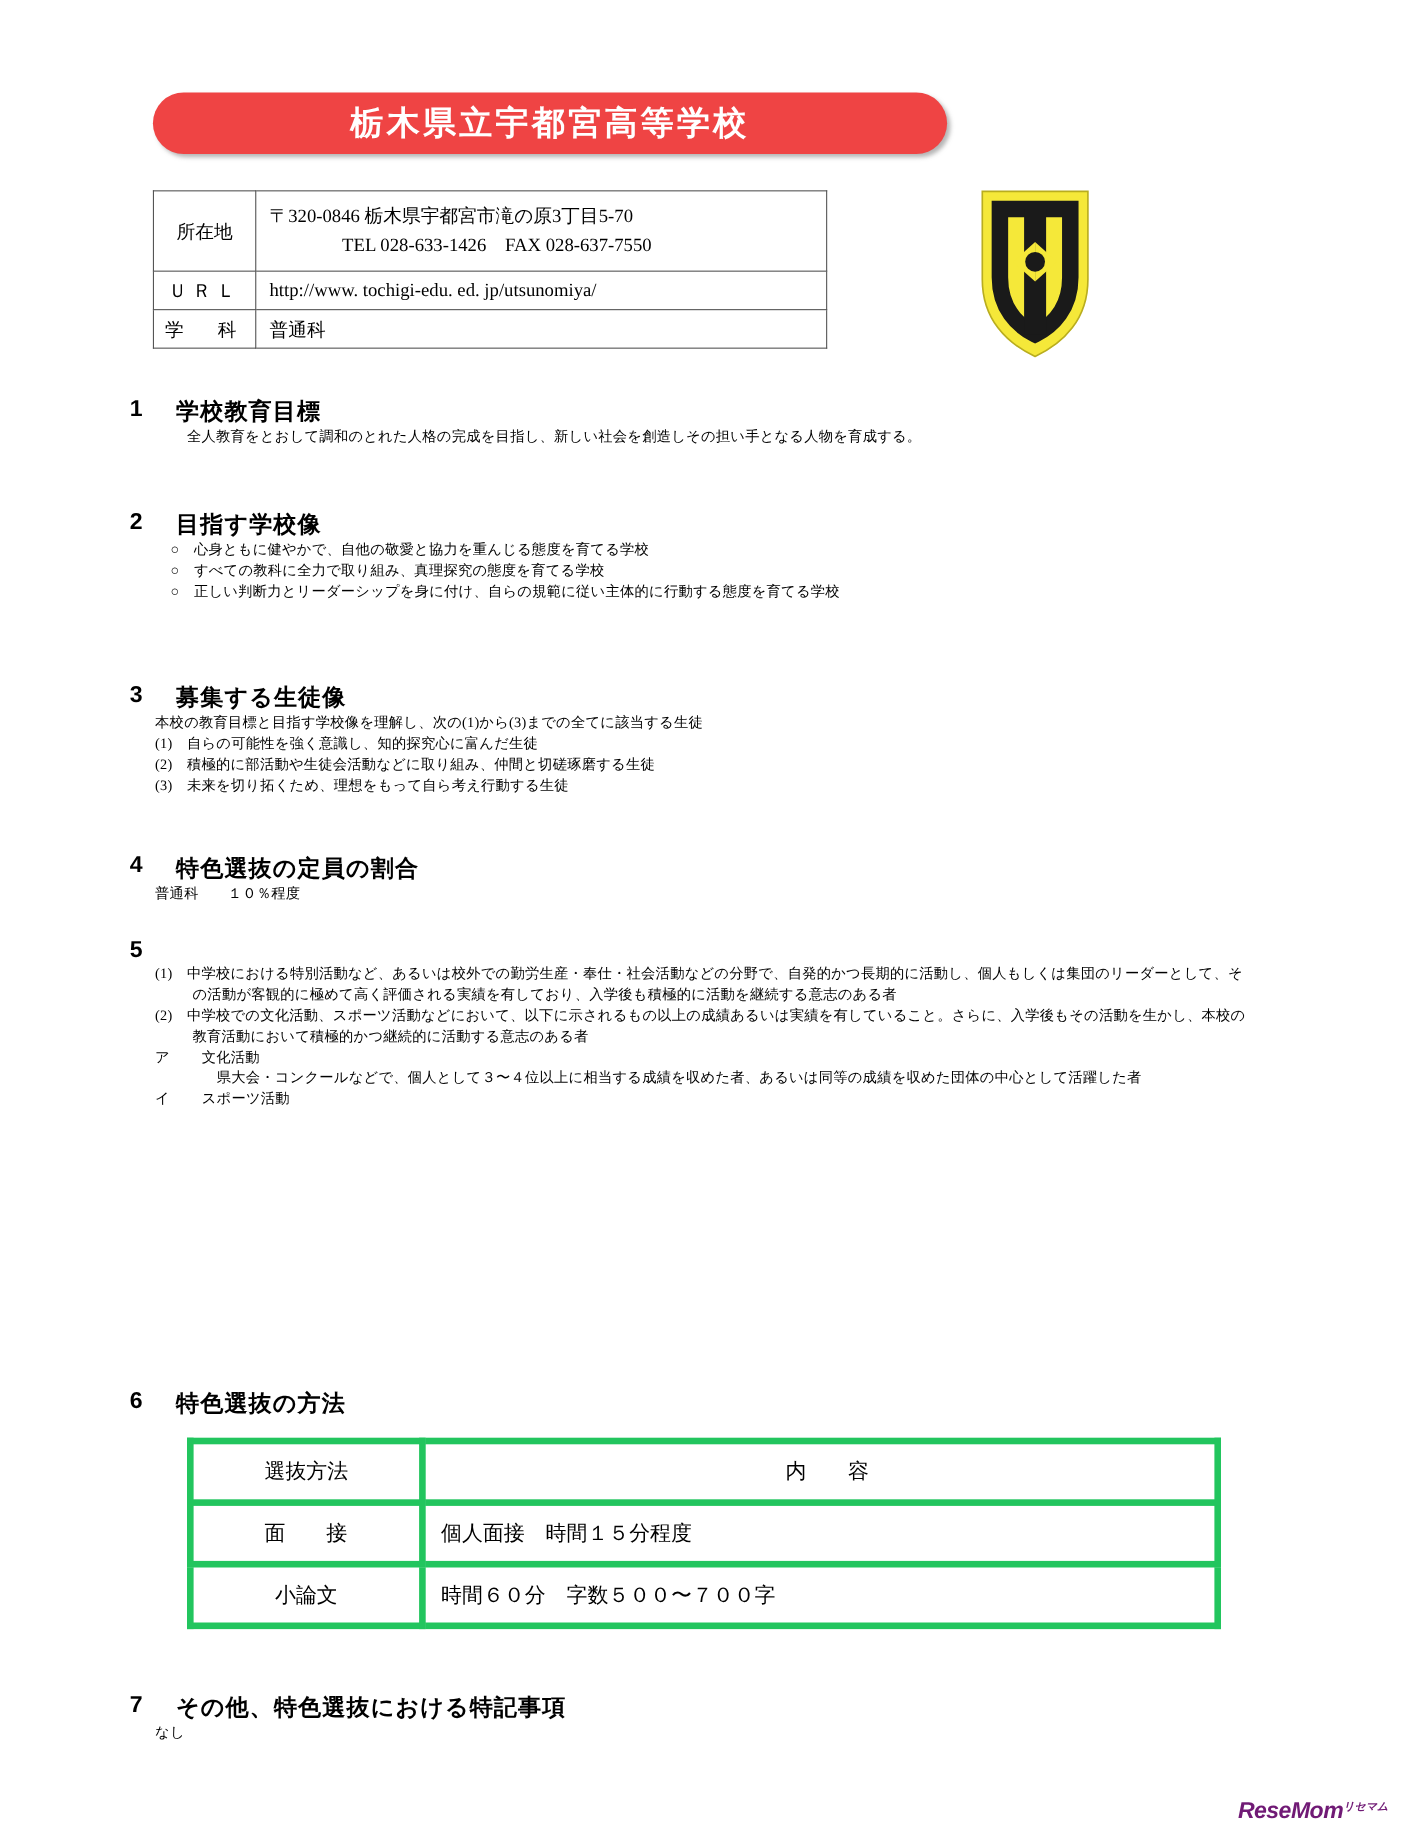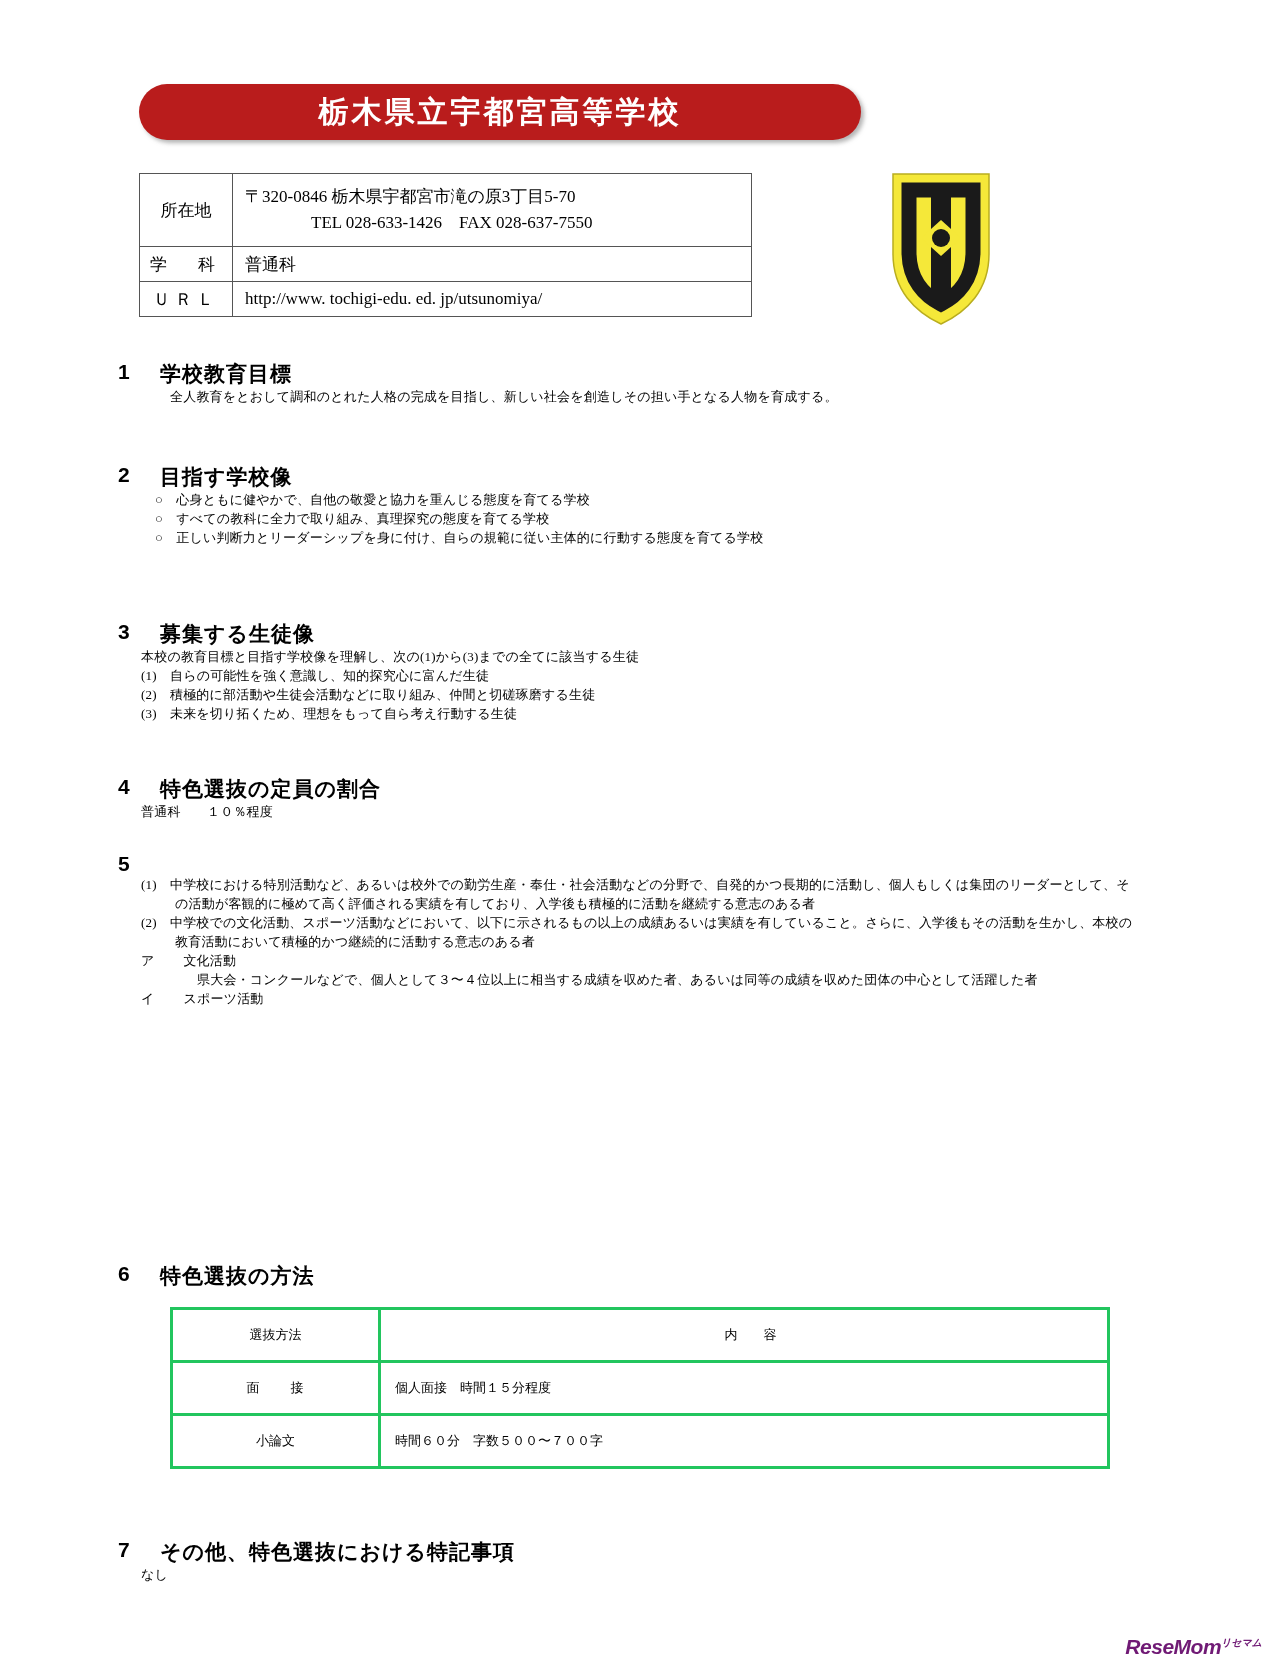--- a/index.html
+++ b/index.html
@@ -30,7 +30,7 @@
     top: 84px;
     width: 722px;
     height: 56px;
-    background: #b91c1c;
+    background: #ef4444;
     border-radius: 28px;
     box-shadow: 3px 3px 4px rgba(120,120,120,0.55);
     display: flex;

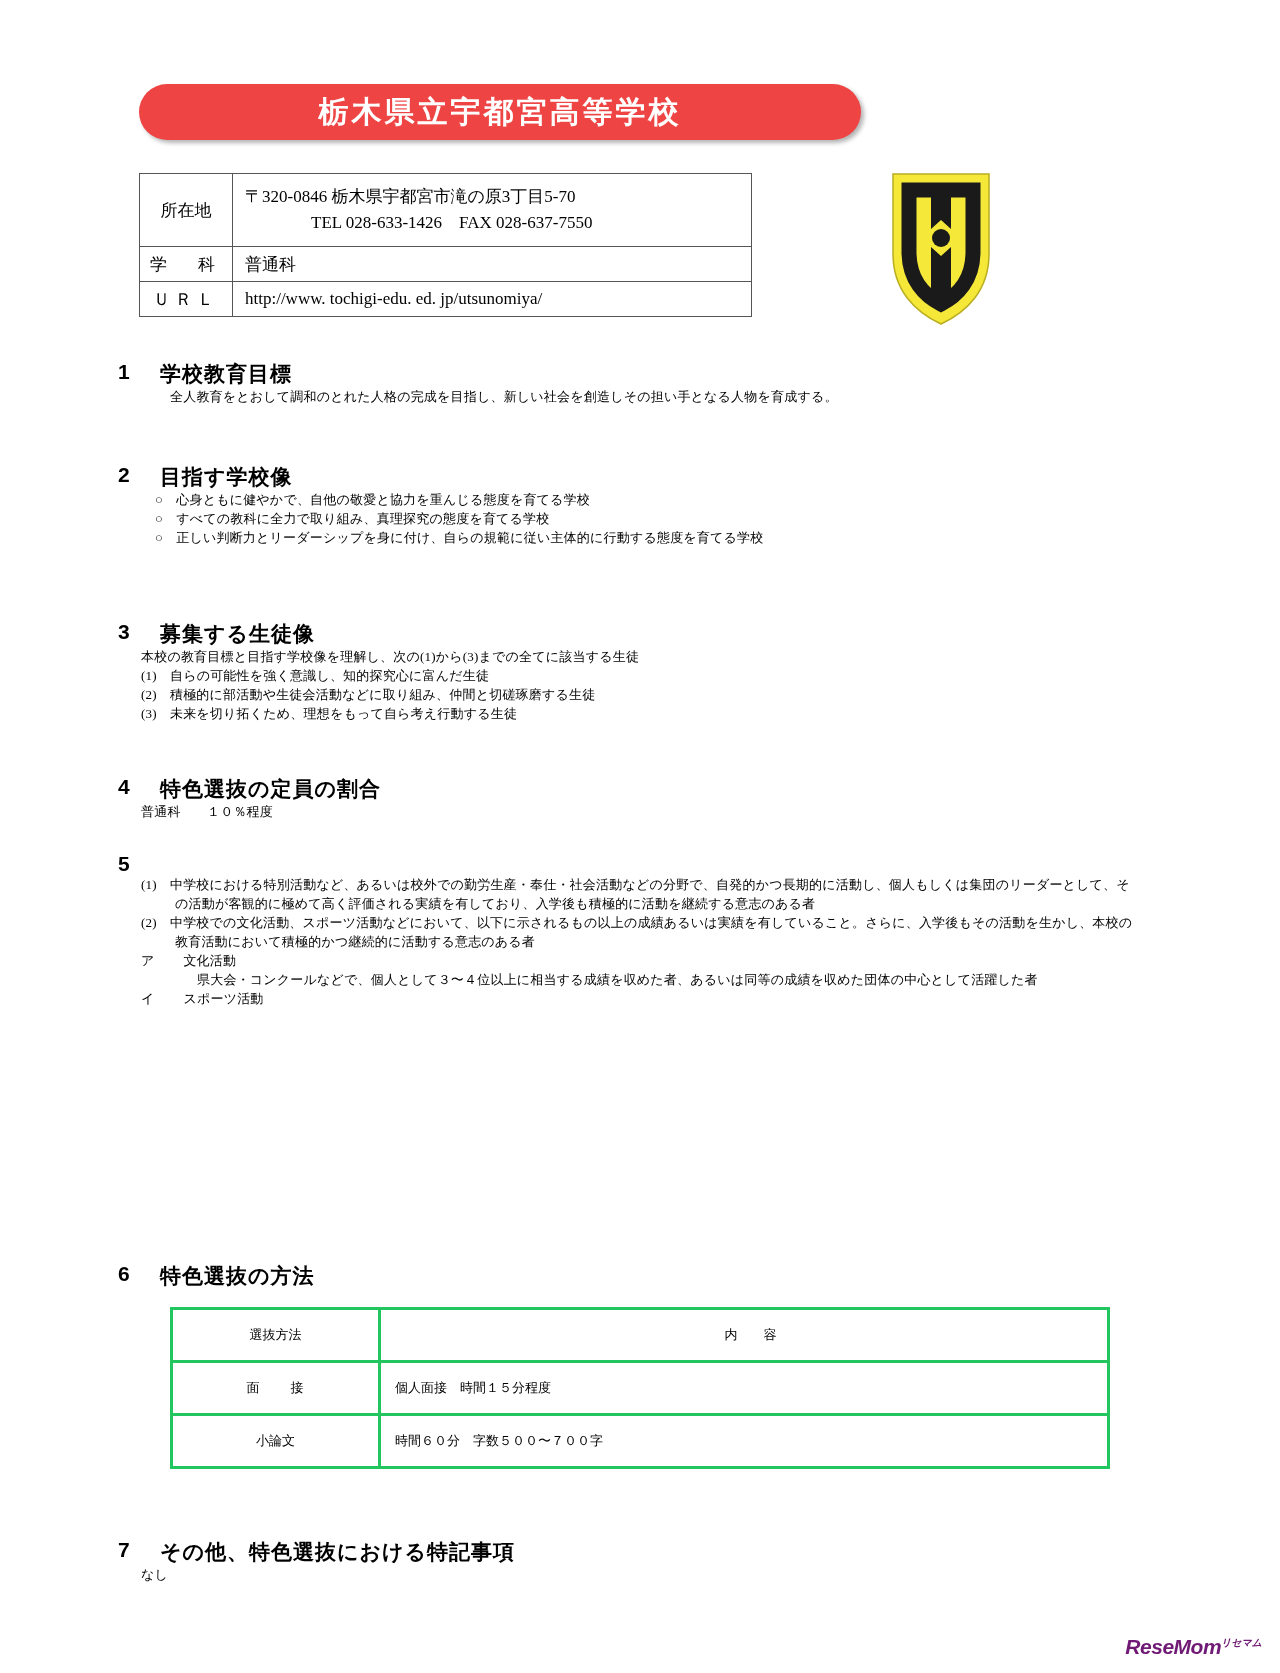--- a/index.html
+++ b/index.html
@@ -194,12 +194,12 @@
         </td>
       </tr>
       <tr>
+        <td class="label label-spread-url">ＵＲＬ</td>
+        <td class="value">http://www. tochigi-edu. ed. jp/utsunomiya/</td>
+      </tr>
+      <tr>
         <td class="label label-spread">学　科</td>
         <td class="value">普通科</td>
-      </tr>
-      <tr>
-        <td class="label label-spread-url">ＵＲＬ</td>
-        <td class="value">http://www. tochigi-edu. ed. jp/utsunomiya/</td>
       </tr>
     </tbody>
   </table>

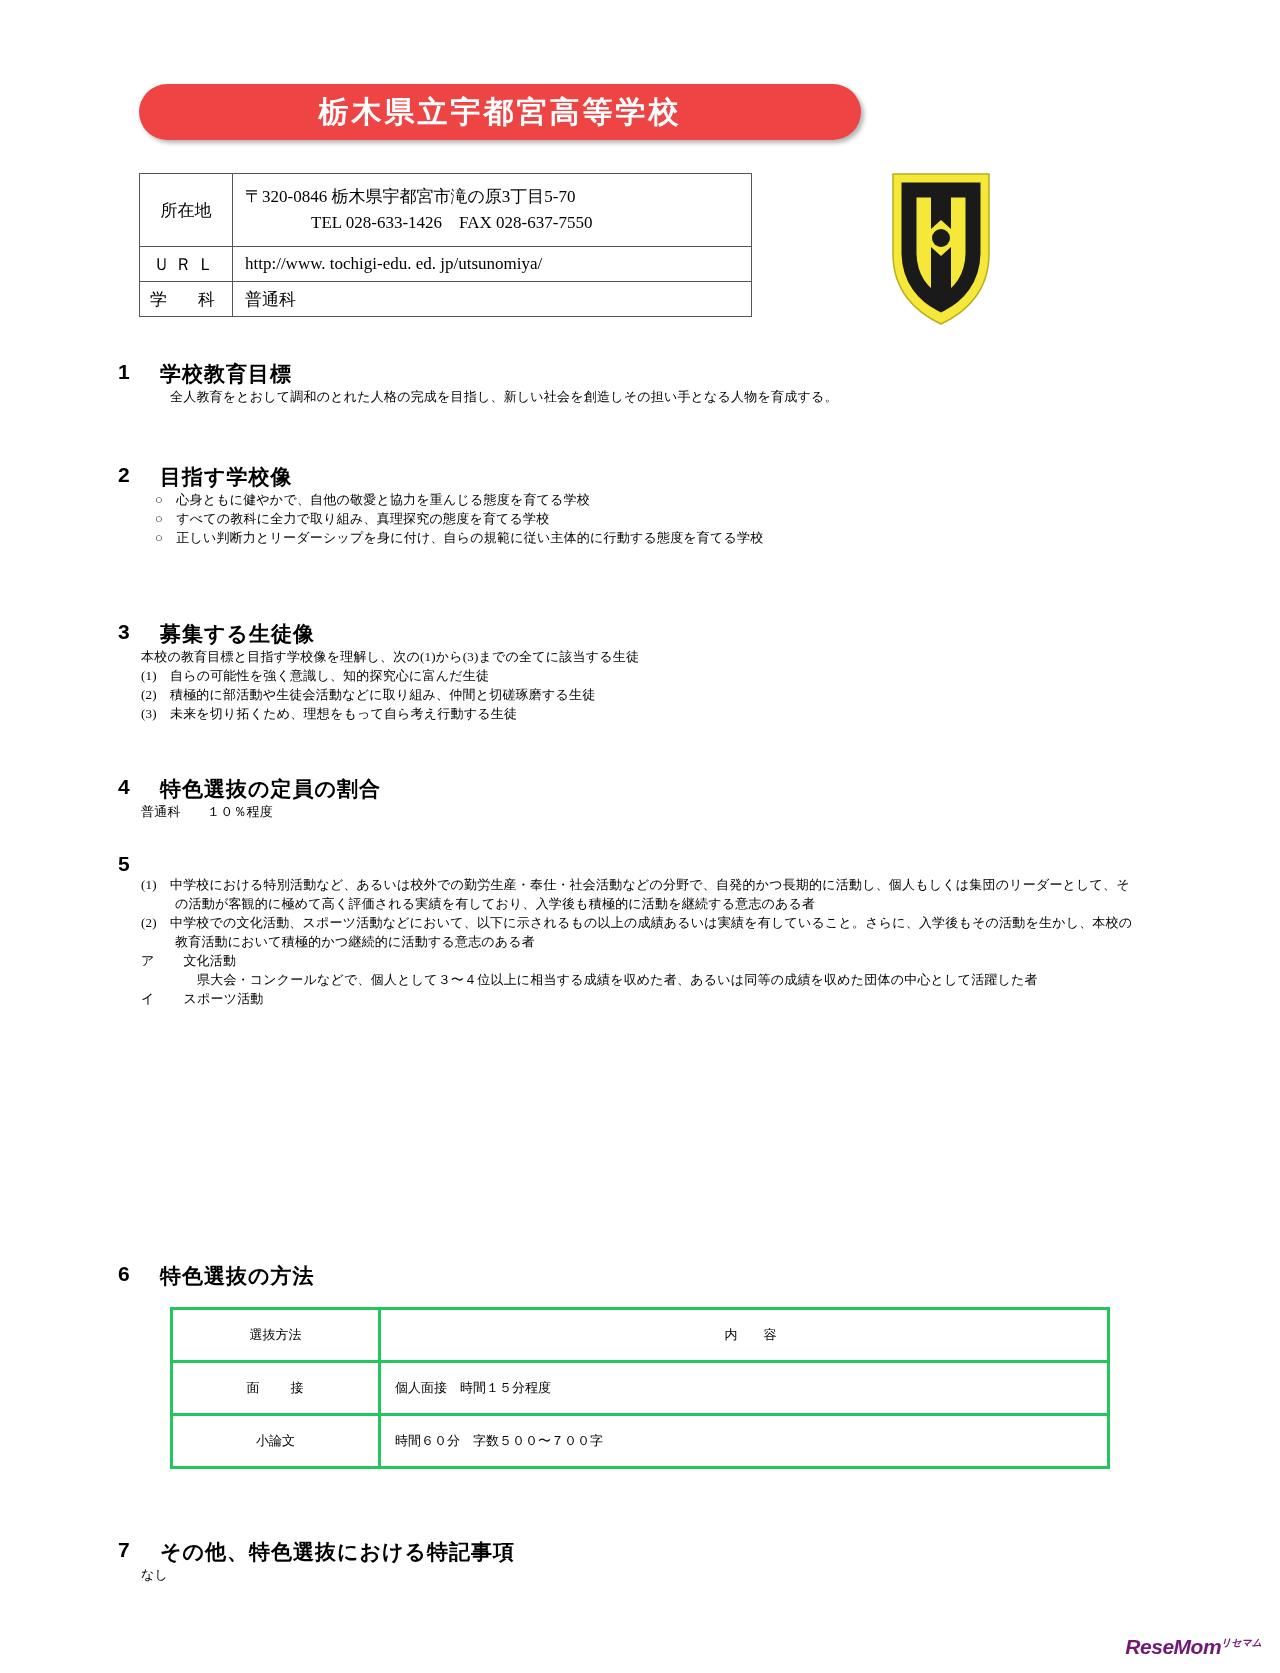--- a/index.html
+++ b/index.html
@@ -140,8 +140,8 @@
     table-layout: fixed;
   }
   .method-table td {
-    border: 3px solid #22c55e;
-    font-size: 13px;
+    border: 6px solid #22c55e;
+    font-size: 19px;
     height: 48px;
     vertical-align: middle;
   }

